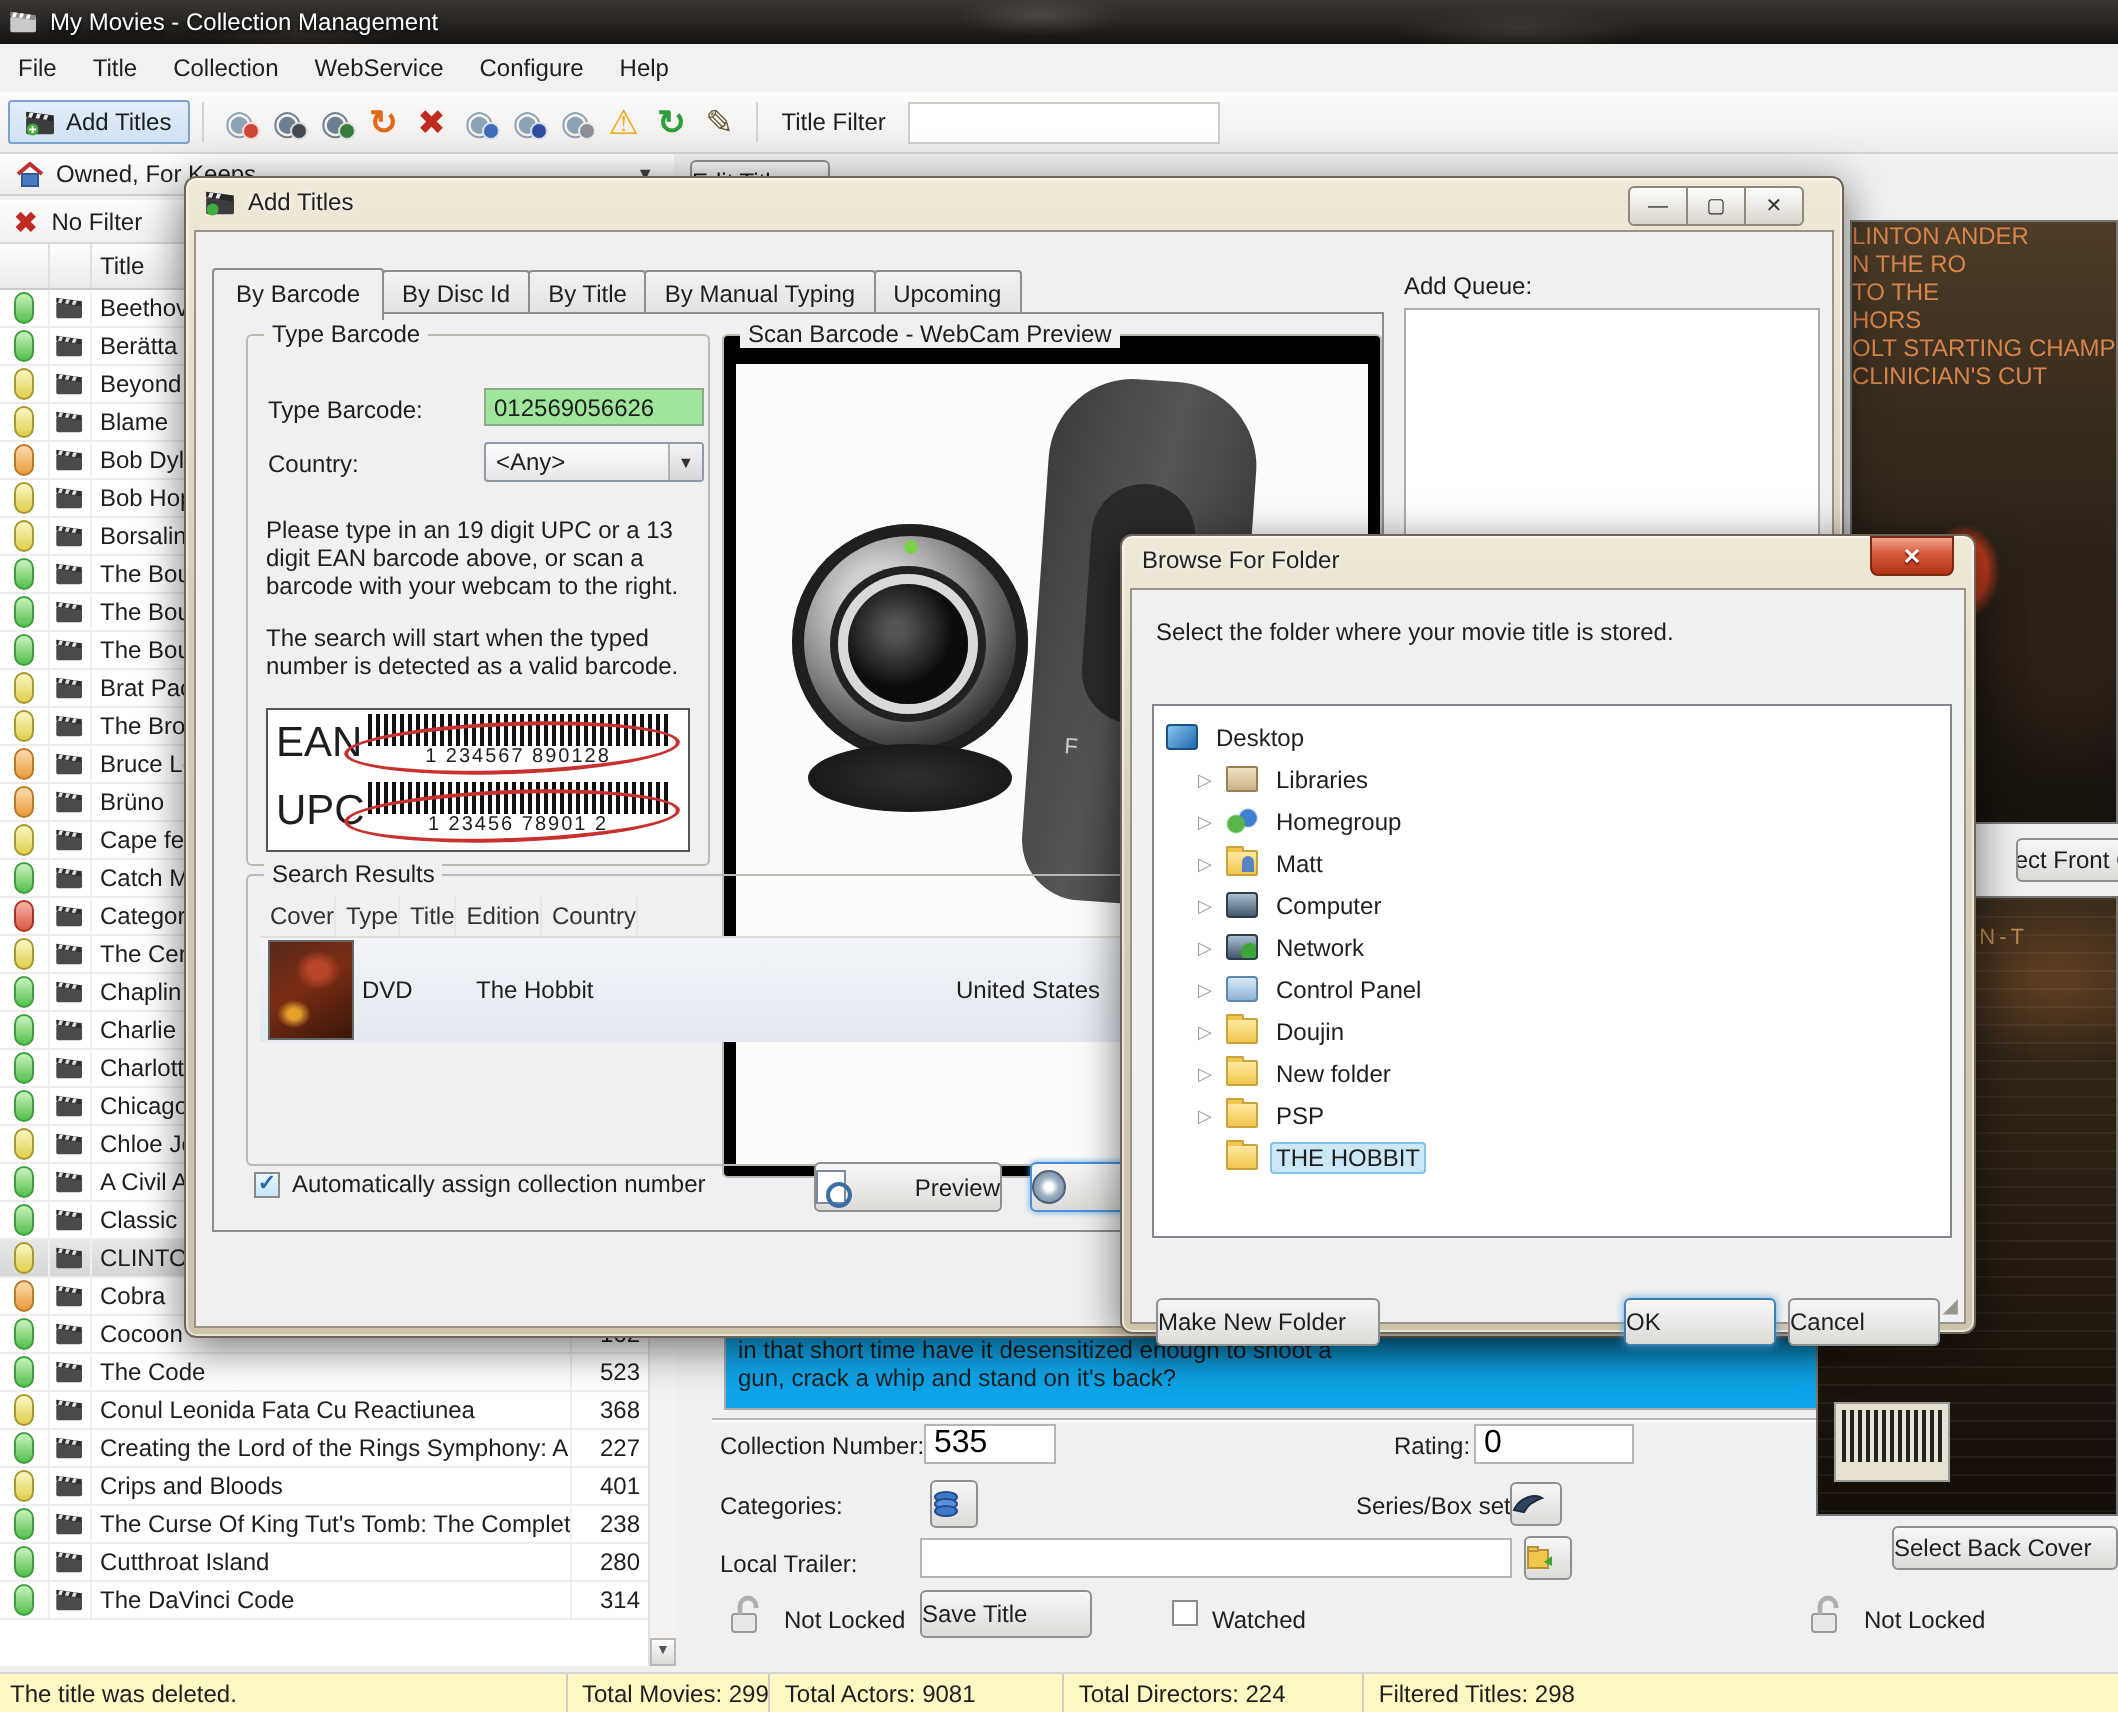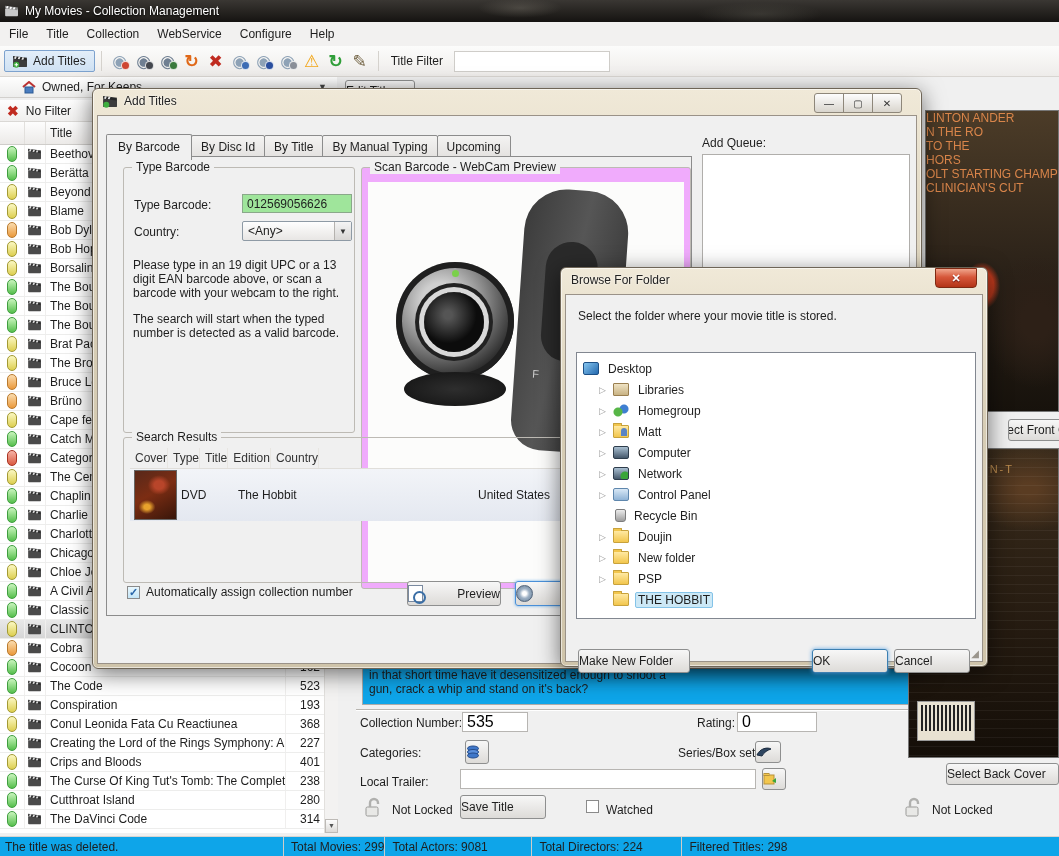--- a/index.html
+++ b/index.html
@@ -33,7 +33,7 @@
 
   
   #collsel{left:0;top:77px;width:337px;height:21px;background:linear-gradient(#fefefe,#ededec);
-    border-bottom:1px solid #d2d0cd;display:flex;align-items:center;gap:6px;padding-left:22px;box-sizing:border-box}
+    border-bottom:1px solid #d2d0cd;display:flex;align-items:center;gap:6px;padding-left:8px;box-sizing:border-box}
   #collsel .arr{margin-left:auto;margin-right:10px;font-size:9px;color:#444}
   #nofilter{left:0;top:100px;width:337px;height:22px;background:linear-gradient(#fdfdfd,#f0efee);
     border-bottom:1px solid #dad8d5;display:flex;align-items:center;gap:7px;padding-left:7px;box-sizing:border-box}

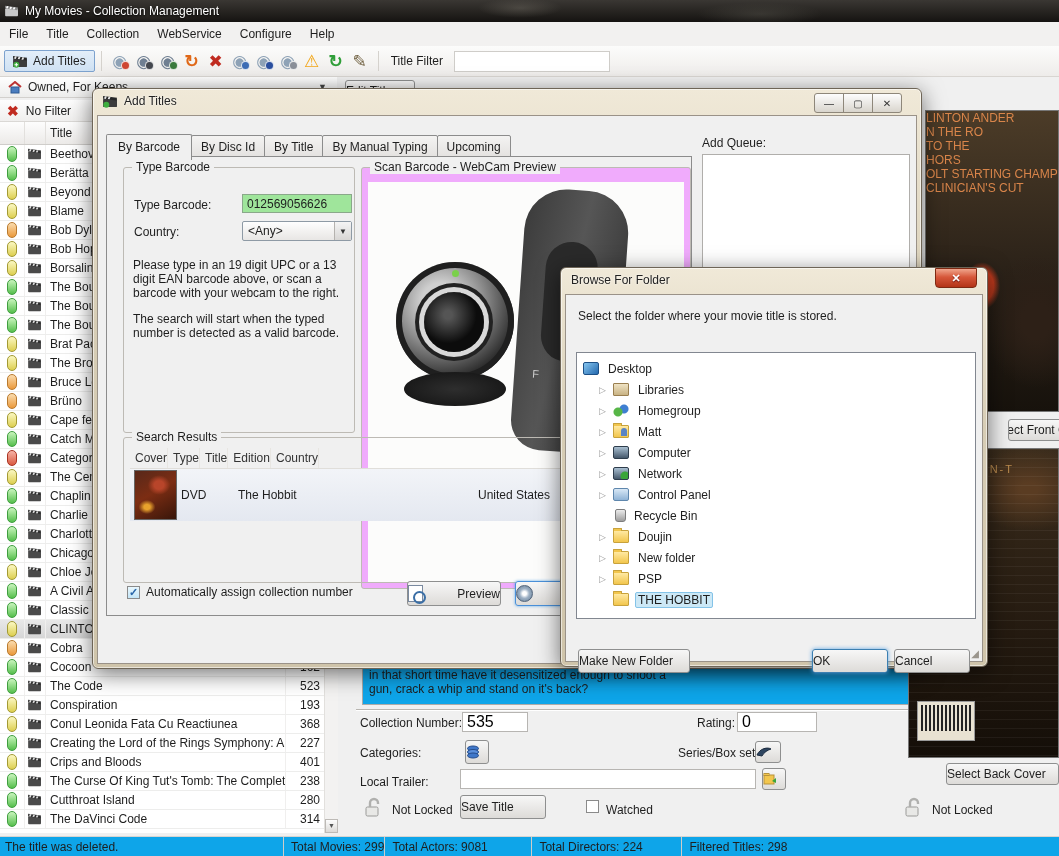--- a/index.html
+++ b/index.html
@@ -139,7 +139,7 @@
   .group{position:absolute;border:1px solid #bdbab4;border-radius:3px}
   .group>.glabel{position:absolute;top:-8px;left:8px;background:#f0f0f0;padding:0 4px;font-size:12px}
   #grp-type{left:16px;top:10px;width:230px;height:264px}
-  #grp-cam{left:254px;top:10px;width:328px;height:420px;background:#f0abfc}
+  #grp-cam{left:254px;top:10px;width:328px;height:420px;background:#000000}
   #grp-res{left:16px;top:280px;width:566px;height:144px}
   .green-input{position:absolute;left:118px;top:26px;width:110px;height:19px;background:#9fe59b;border:1px solid #8aa88a;
     box-sizing:border-box;padding:2px 4px;font-size:12px}

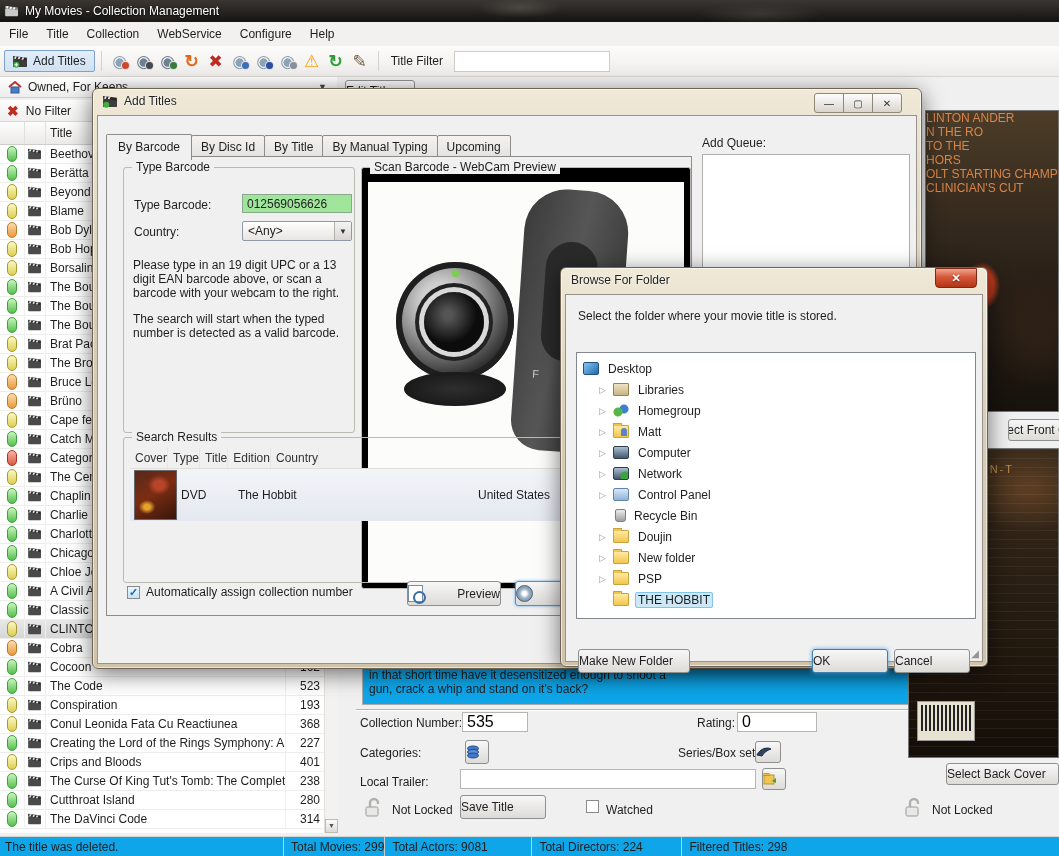--- a/index.html
+++ b/index.html
@@ -982,6 +982,24 @@
         </span>
         <div class="para" style="top:90px">Please type in an 19 digit UPC or a 13 digit EAN barcode above, or scan a barcode with your webcam to the right.</div>
         <div class="para" style="top:144px">The search will start when the typed number is detected as a valid barcode.</div>
+        <div id="bcbox">
+          <div class="bcrow">
+            <span class="bclabel">EAN</span>
+            <span class="bcbars">
+                <span class="stripes" style="display:block"></span>
+              <span class="digits" style="display:block">1 234567 890128</span>
+              </span>
+            <span class="redellipse"></span>
+          </div>
+          <div class="bcrow">
+            <span class="bclabel">UPC</span>
+            <span class="bcbars">
+                <span class="stripes" style="display:block"></span>
+              <span class="digits" style="display:block">1 23456 78901 2</span>
+              </span>
+            <span class="redellipse"></span>
+          </div>
+        </div>
       </div>
 
       <div class="group" id="grp-cam">

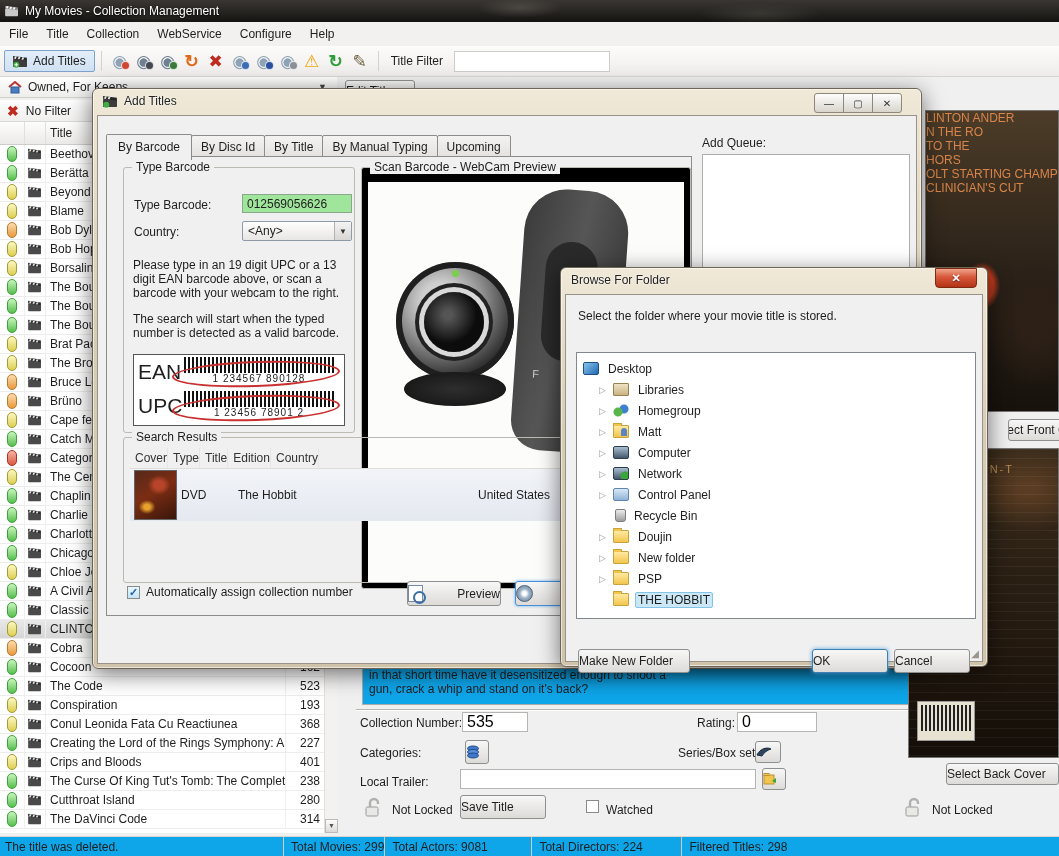--- a/index.html
+++ b/index.html
@@ -1104,11 +1104,6 @@
         <span class="ti ti-control"></span>
         <span class="tlabel">Control Panel</span>
       </div>
-        <div class="trow no-arrow">
-        <span class="twisty">▷</span>
-        <span class="ti ti-bin"></span>
-        <span class="tlabel">Recycle Bin</span>
-      </div>
         <div class="trow">
         <span class="twisty">▷</span>
         <span class="ti ti-folder"></span>

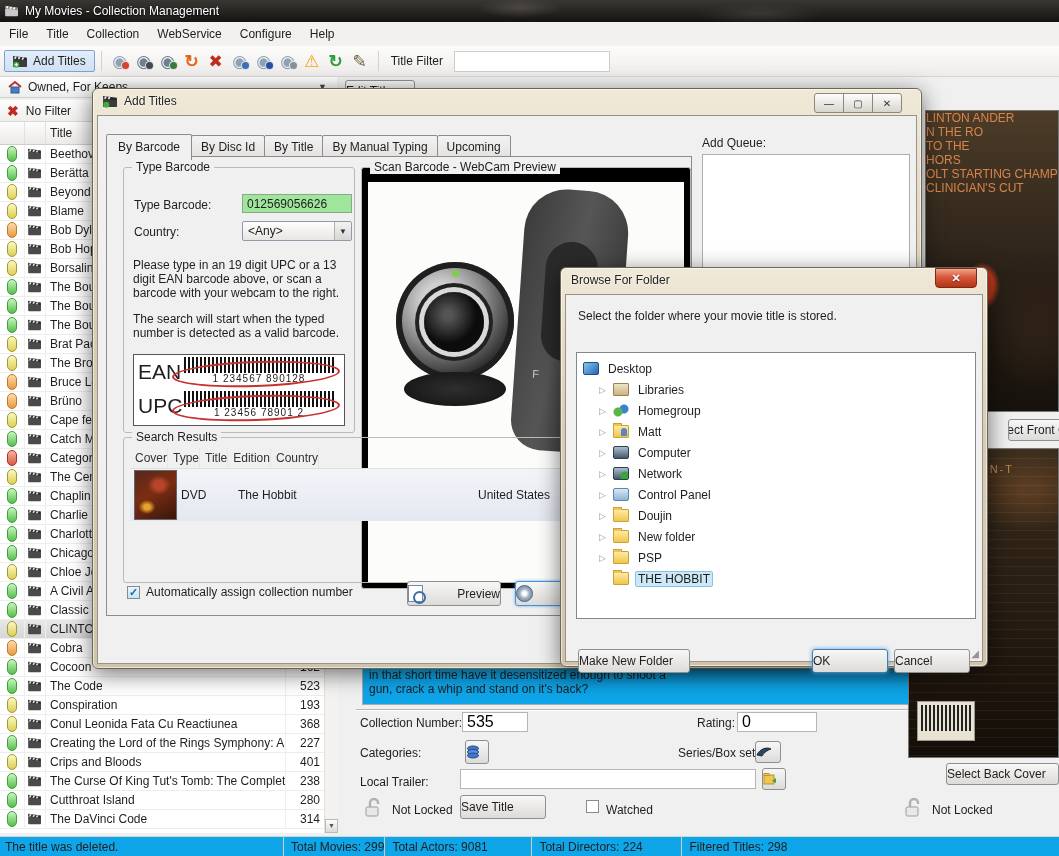--- a/index.html
+++ b/index.html
@@ -758,20 +758,6 @@
         <path d="M2 1.3 L4 1.6 L3 4.2 L1 3.9 Z M6 1.9 L8 2.2 L7 4.7 L5 4.4 Z M10 2.5 L12 2.8 L11 5.2 L9 5 Z" fill="#ddd"></path>
       </svg>
     </span>
-    <span class="title">Conspiration</span>
-    <span class="num">193</span>
-  </div>
-    <div class="lrow">
-    <span class="c1">
-        <span class="pill pill-yellow"></span>
-      </span>
-    <span class="c2">
-      <svg width="14" height="12" viewBox="0 0 16 14">
-        <rect y="4" width="15" height="9" rx="1" fill="#4a4a4a"></rect>
-        <path d="M0 1 L15 3 L14.4 6 L0 4 Z" fill="#2e2e2e"></path>
-        <path d="M2 1.3 L4 1.6 L3 4.2 L1 3.9 Z M6 1.9 L8 2.2 L7 4.7 L5 4.4 Z M10 2.5 L12 2.8 L11 5.2 L9 5 Z" fill="#ddd"></path>
-      </svg>
-    </span>
     <span class="title">Conul Leonida Fata Cu Reactiunea</span>
     <span class="num">368</span>
   </div>

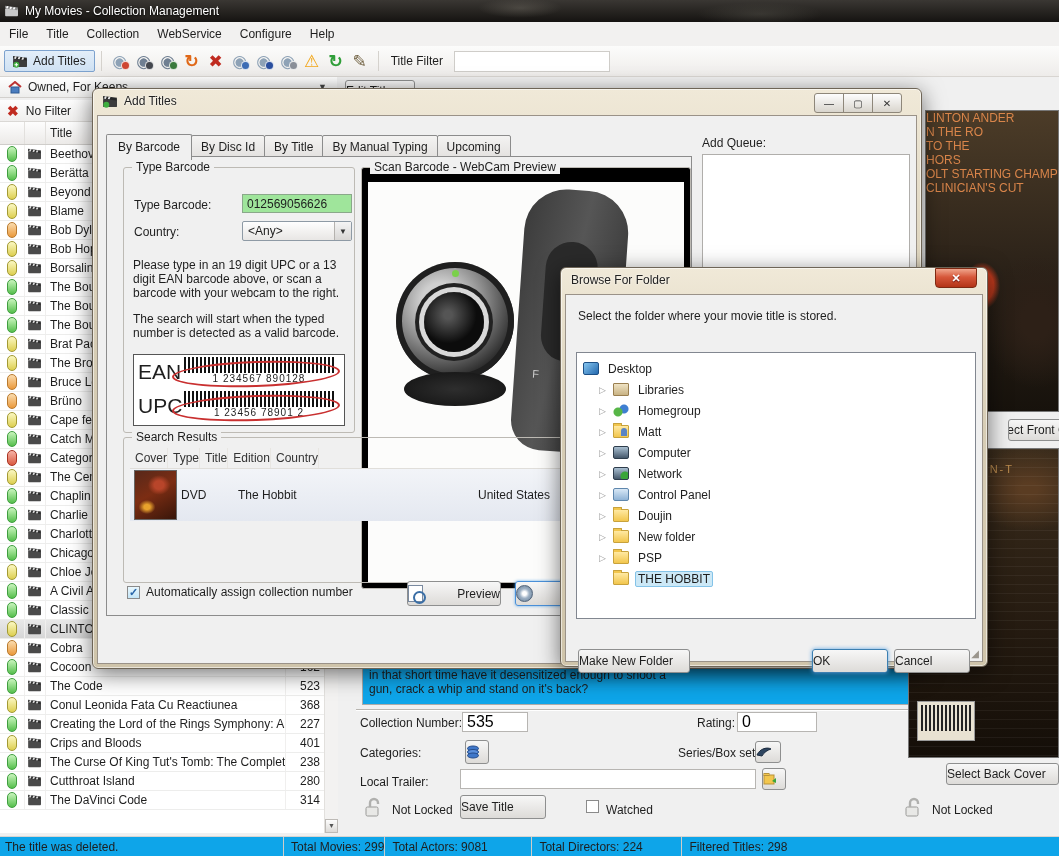--- a/index.html
+++ b/index.html
@@ -63,7 +63,7 @@
   #listscroll .thumb{position:absolute;left:1px;top:170px;width:11px;height:90px;background:linear-gradient(90deg,#e8e6e4,#cfccc8);border:1px solid #b3b0ac;border-radius:2px}
 
   
-  #statusbar{left:0;top:836px;width:1059px;height:20px;background:#0ea5e9;border-top:1px solid #d8d5d1;
+  #statusbar{left:0;top:836px;width:1059px;height:20px;background:#fef9c3;border-top:1px solid #d8d5d1;
     display:flex;align-items:center;font-size:12px}
   #statusbar .msg{width:283px;padding-left:5px;box-sizing:border-box}
   #statusbar .stat{padding-left:7px;border-left:1px solid #cfccc8;box-sizing:border-box;height:100%;display:flex;align-items:center}

